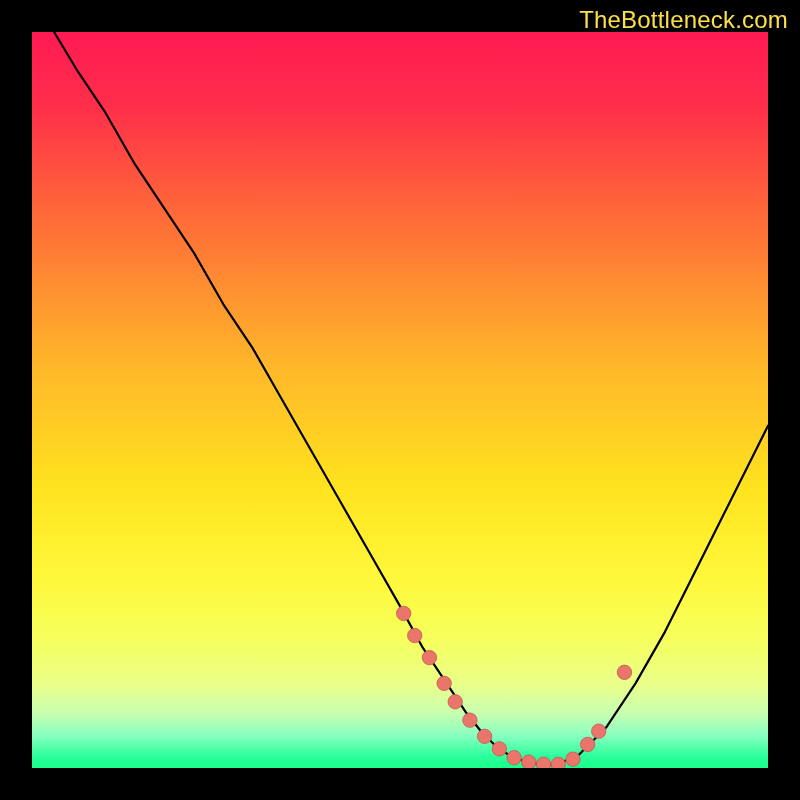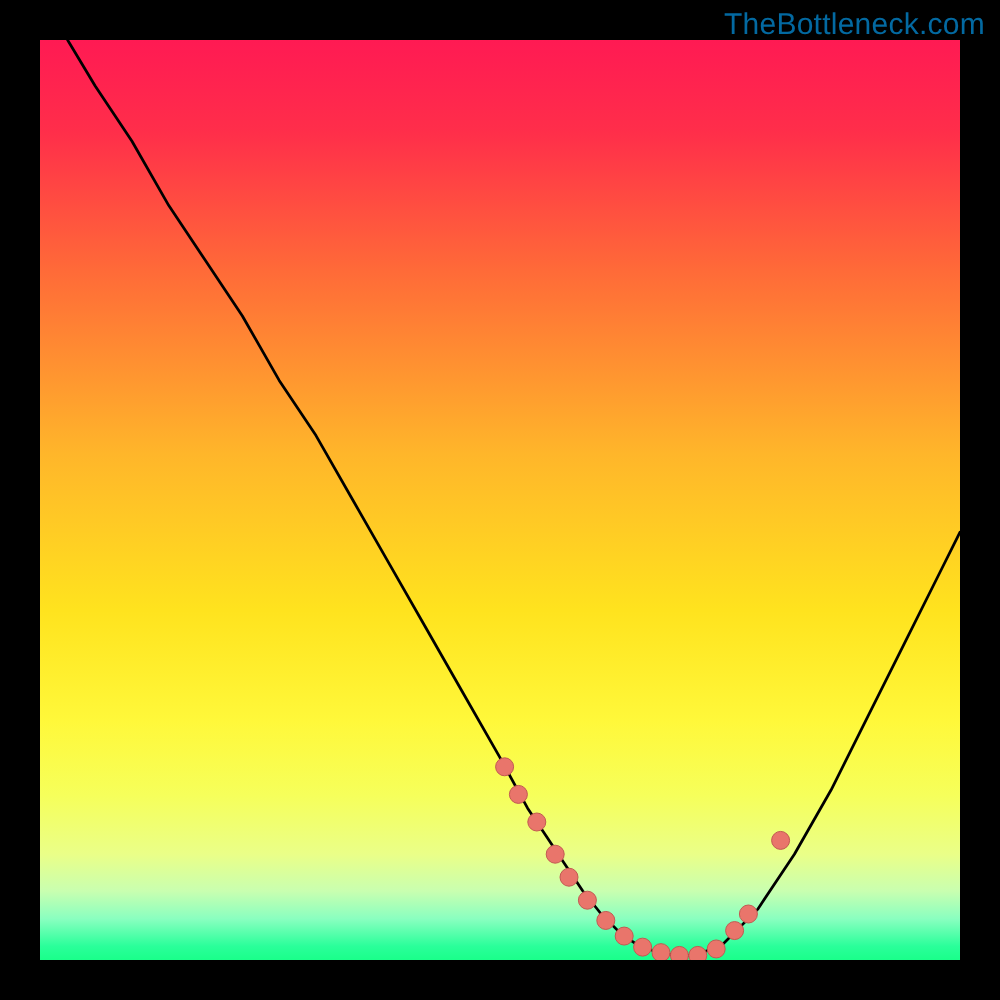--- a/index.html
+++ b/index.html
@@ -23,7 +23,7 @@
     position: absolute;
     top: 6px;
     right: 12px;
-    color: #0369a1;
+    color: #fde047;
     font-size: 24px;
     font-weight: 500;
     letter-spacing: 0.2px;

